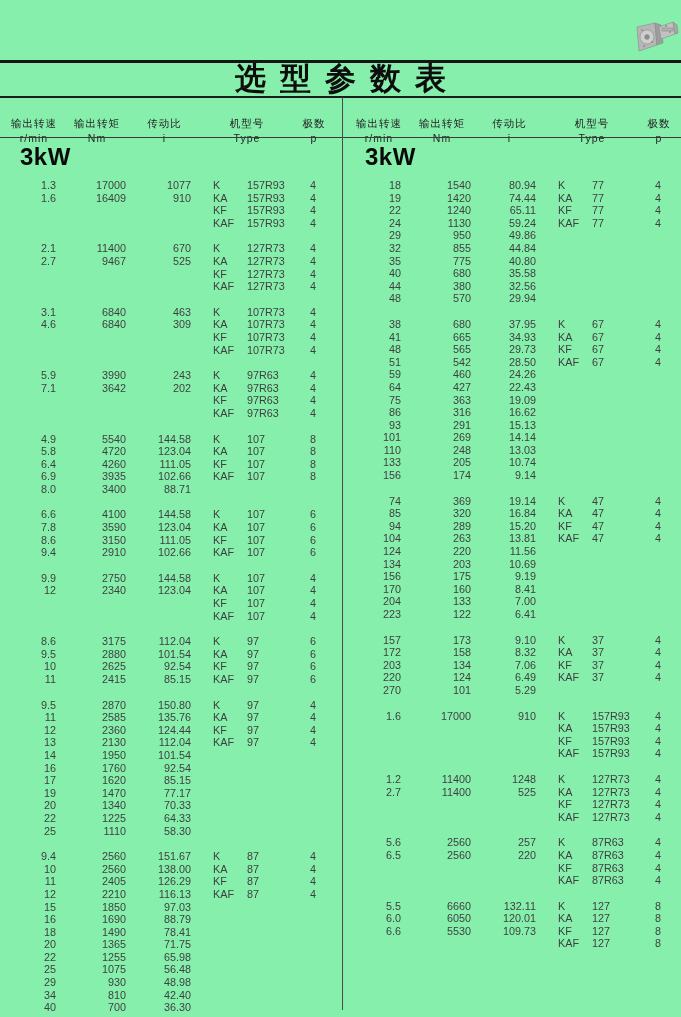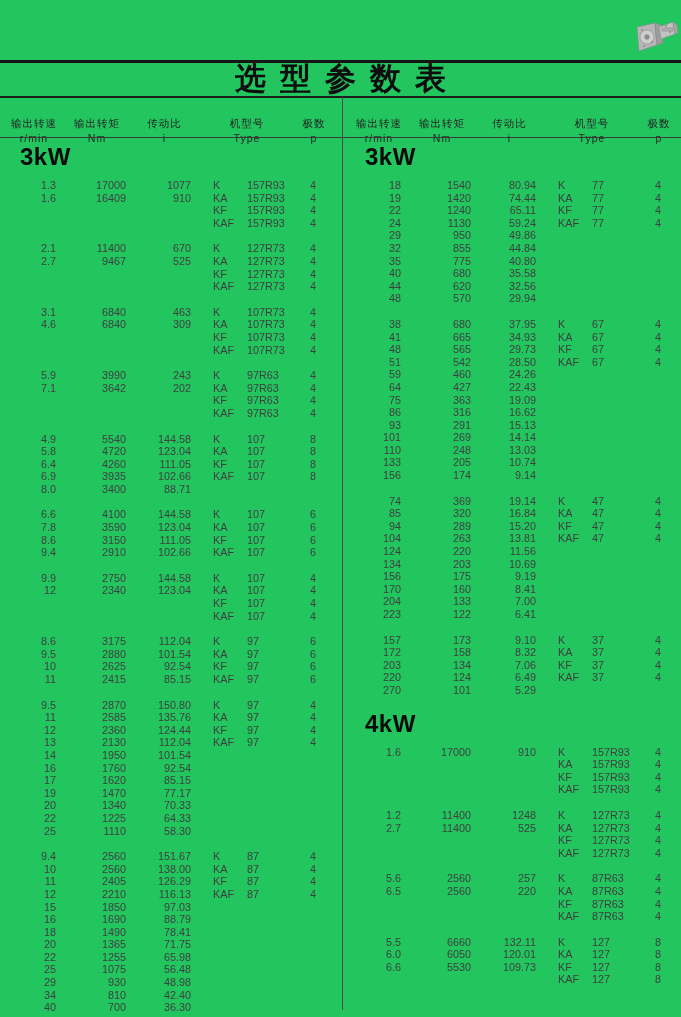--- a/index.html
+++ b/index.html
@@ -5,7 +5,7 @@
   html,body { margin:0; padding:0; background:#ffffff; }
   .page {
     position:relative; width:681px; height:1017px; overflow:hidden;
-    background:#22c55e; font-family:"Liberation Sans","DejaVu Sans",sans-serif;
+    background:#86efac; font-family:"Liberation Sans","DejaVu Sans",sans-serif;
     color:#3f3f3f;
   }
   .rule-thick { position:absolute; left:0; top:60px; width:681px; height:3px; background:#161616; }

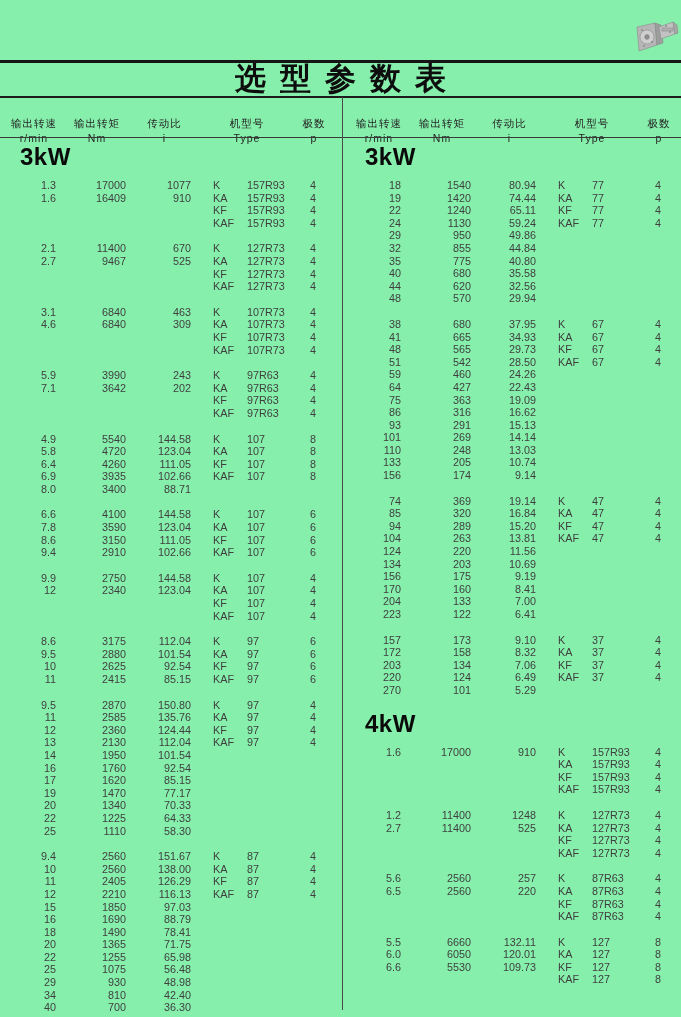--- a/index.html
+++ b/index.html
@@ -681,7 +681,7 @@
         </div>
         <div class="row">
           <span class="c c-speed">44</span>
-          <span class="c c-torque">620</span>
+          <span class="c c-torque">380</span>
           <span class="c c-ratio">32.56</span>
           <span class="c c-prefix"></span>
           <span class="c c-model"></span>

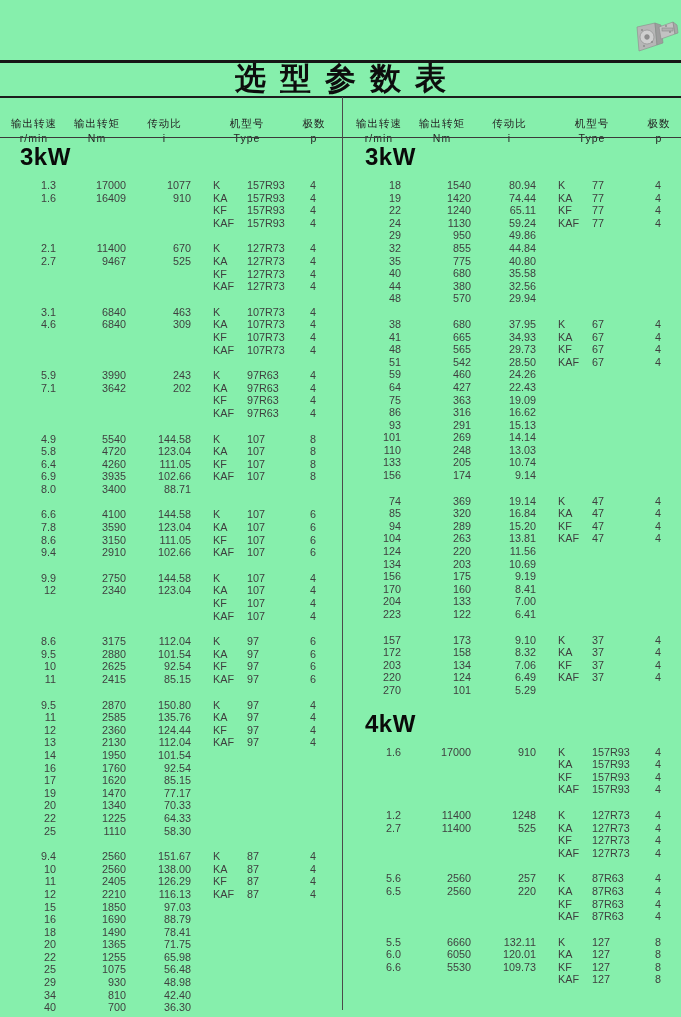--- a/index.html
+++ b/index.html
@@ -926,7 +926,6 @@
           <span class="c c-poles"></span>
         </div>
       </div>
-      <div class="section-heading later">4kW</div>
       <div class="block">
         <div class="row">
           <span class="c c-speed">1.6</span>

